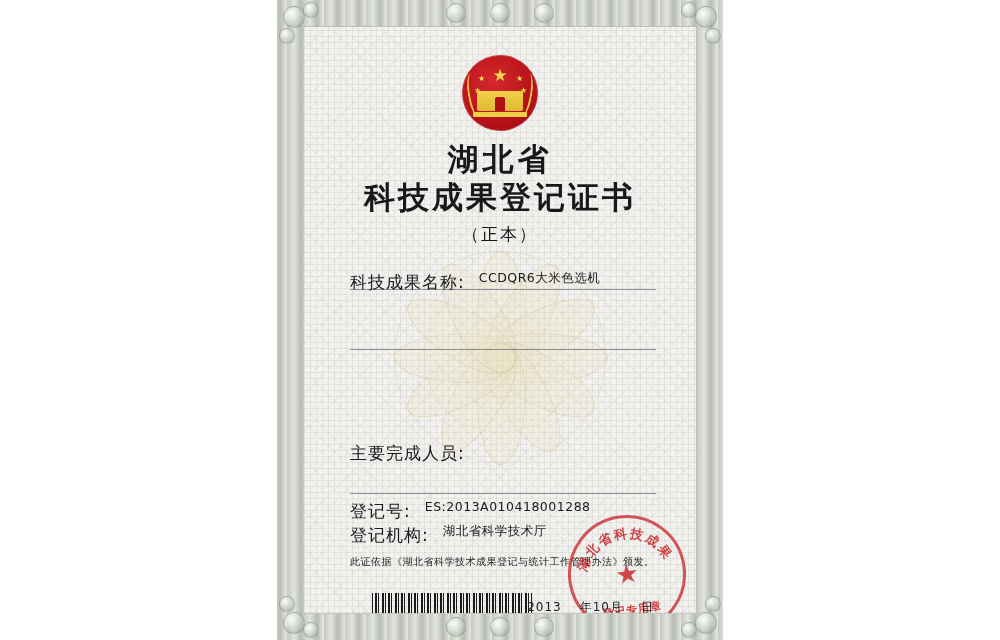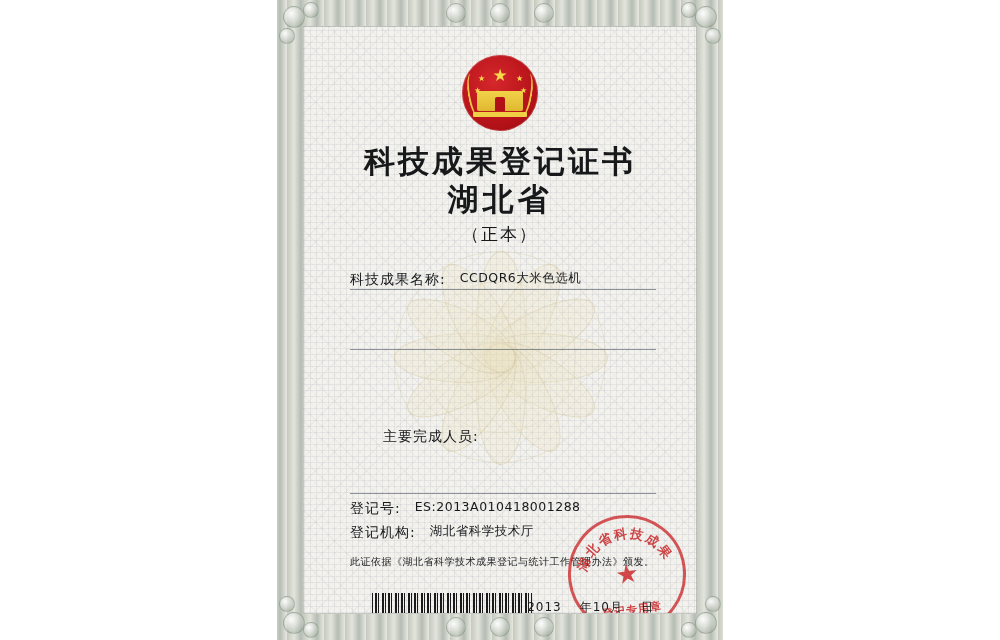--- a/index.html
+++ b/index.html
@@ -414,8 +414,8 @@
       </div>
 
       <div id="title-block">
+        <div id="title-line1" class="title-main">湖北省</div>
         <div id="title-line2" class="title-main">科技成果登记证书</div>
-        <div id="title-line1" class="title-main">湖北省</div>
         <div id="title-sub">（正本）</div>
       </div>
 

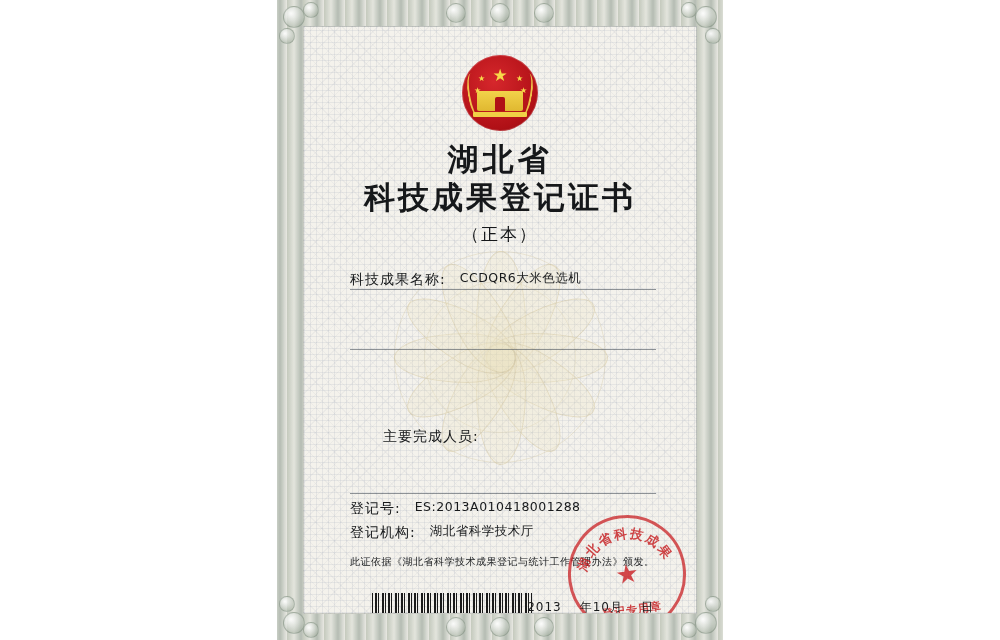--- a/index.html
+++ b/index.html
@@ -211,7 +211,7 @@
     font-family: "DejaVu Sans", "Liberation Sans", sans-serif;
   }
   .field-label {
-    font-size: 14px;
+    font-size: 17px;
     color: #17191b;
     white-space: nowrap;
     letter-spacing: 1px;

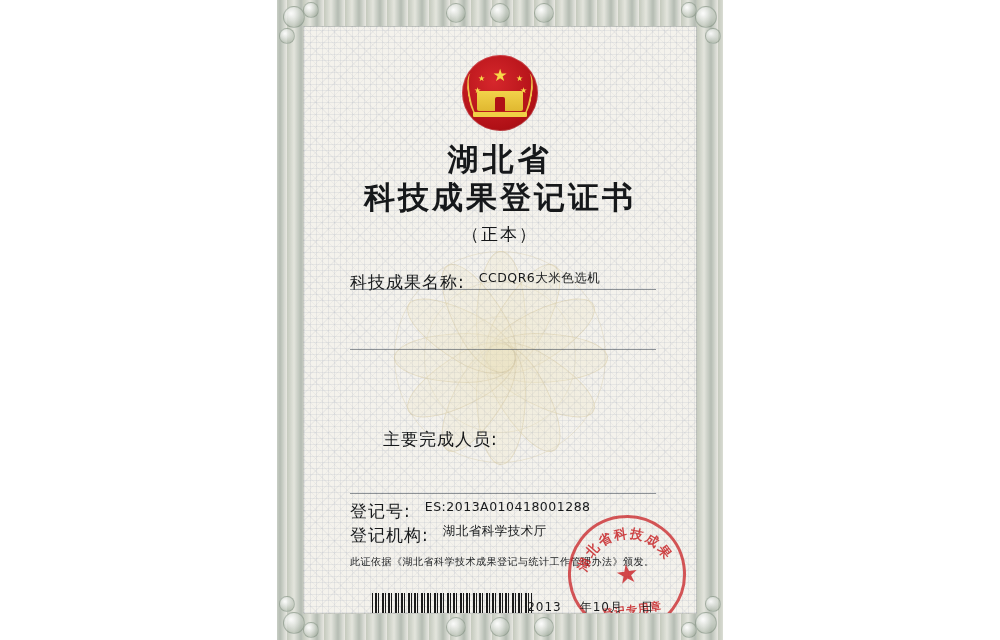--- a/index.html
+++ b/index.html
@@ -237,7 +237,7 @@
   #row-unit { top: 303px; }
   #line-unit { top: 322px; }
 
-  #row-people { top: 400px; margin-left: 33px; }
+  #row-people { top: 414px; }
   #people-names { margin-left: 8px; }
   .people-line {
     font-size: 12.5px;

